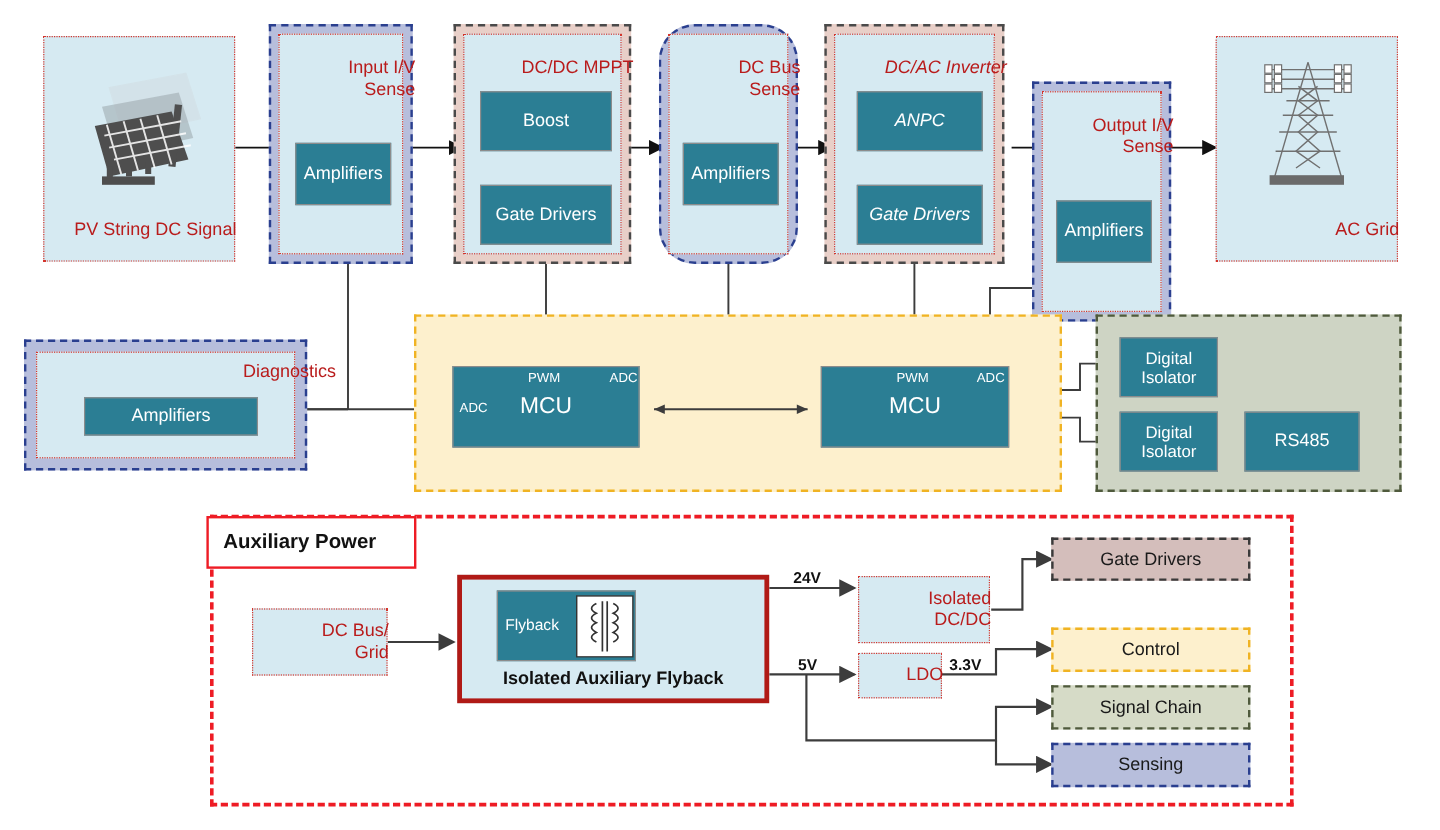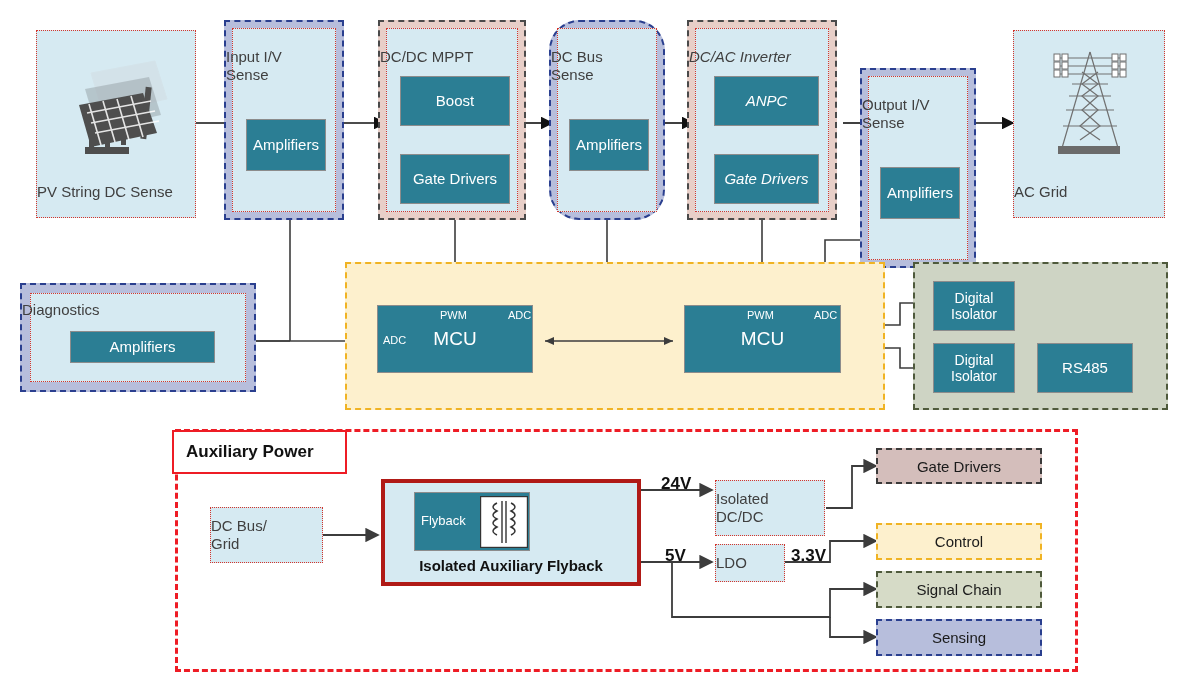--- a/index.html
+++ b/index.html
@@ -21,7 +21,7 @@
         font-size:15px;line-height:1.15;}
 
   
-  .lbl{position:absolute;text-align:left;font-size:15px;line-height:1.2;color:#404040;}
+  .lbl{position:absolute;text-align:right;font-size:15px;line-height:1.2;color:#b91c1c;}
 
   
   .region{position:absolute;box-sizing:border-box;}

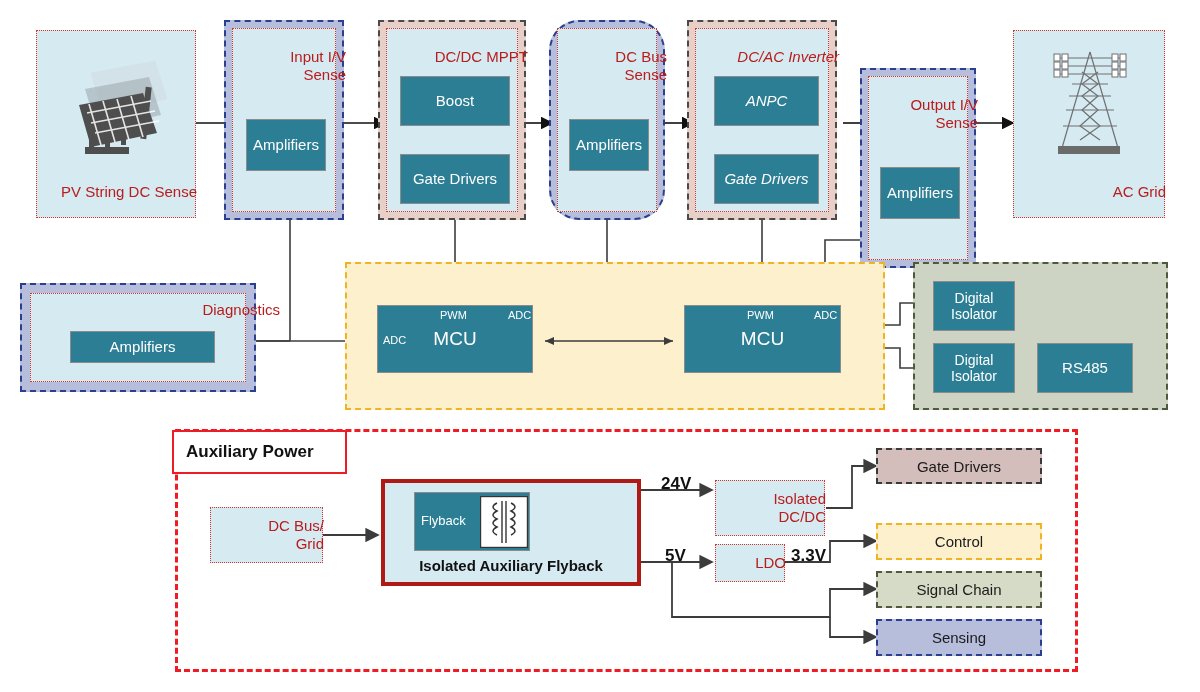--- a/index.html
+++ b/index.html
@@ -154,7 +154,7 @@
         <line x1="72" y1="45" x2="84" y2="86"></line>
       </g>
     </svg>
-    <div class="lbl" style="left:0;top:152px;width:160px;">PV String DC Sense</div>
+    <div class="lbl" style="left:0;top:152px;width:160px;">PV String DC Signal</div>
   </div>
 
   <div class="grp-outer grp-blue" style="left:224px;top:20px;width:120px;height:200px;">

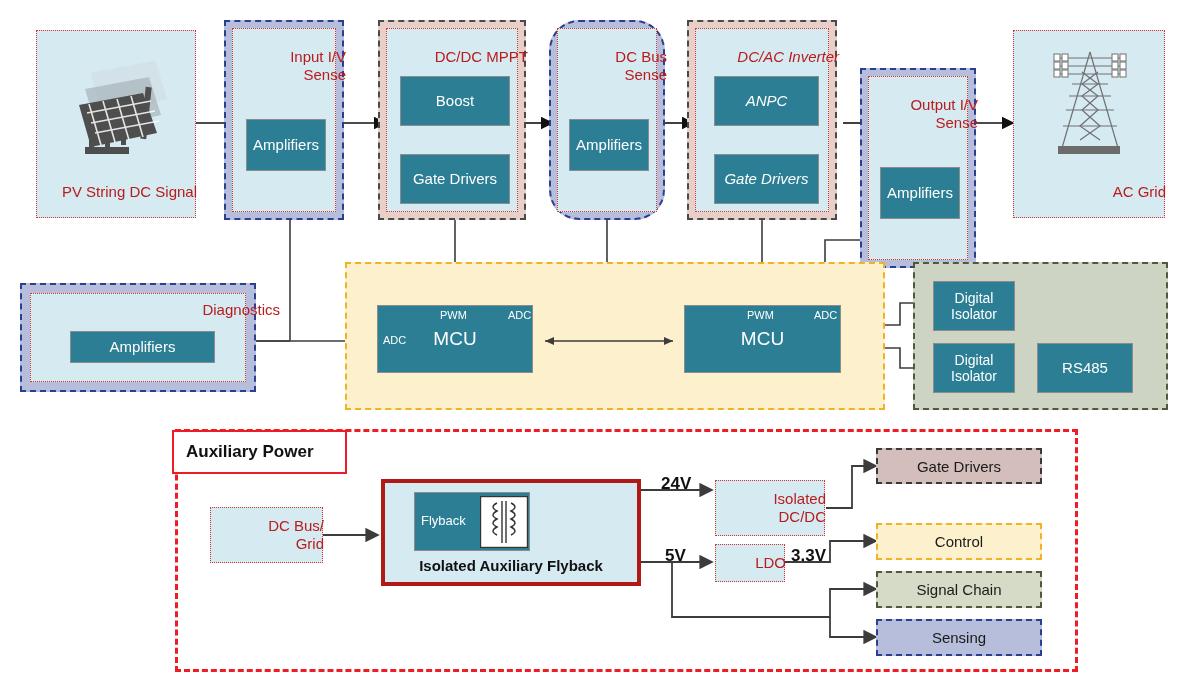--- a/index.html
+++ b/index.html
@@ -49,7 +49,7 @@
   .c-sn{background:#b7bedc;border:2px dashed #2a3f8f;}
 
   
-  .vlabel{position:absolute;font-size:17px;font-weight:bold;color:#111;}
+  .vlabel{position:absolute;font-size:13px;font-weight:bold;color:#111;}
 
   
   .pin{position:absolute;color:#fff;font-size:11px;}

